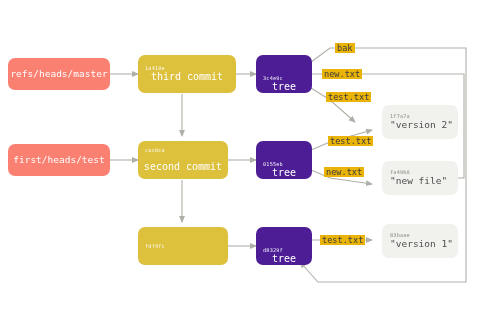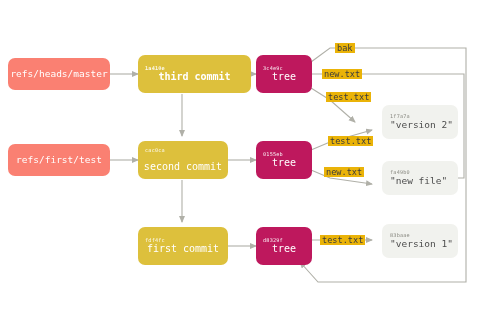--- a/index.html
+++ b/index.html
@@ -61,7 +61,7 @@
     <span class="label">refs/first/test</span>
   </div>
 
-  <div class="node commit" style="left:138px;top:55px;width:113px;height:38px;font-weight:bold;">
+  <div class="node commit" style="left:138px;top:55px;width:98px;height:38px;">
     <span class="hash">1a410e</span>
     <span class="label">third commit</span>
   </div>

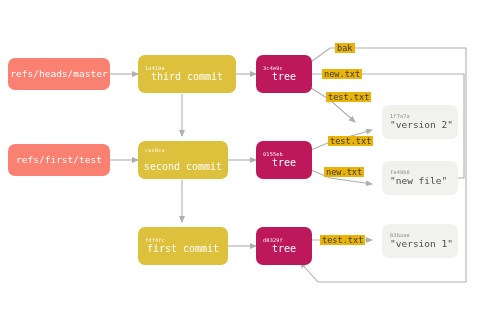--- a/index.html
+++ b/index.html
@@ -18,7 +18,7 @@
   .ref{background:#fa8072;}
   .ref .label{text-align:center;font-size:9.5px;}
   .commit{background:#ddc03c;}
-  .tree{background:#be185d;}
+  .tree{background:#4c1d95;justify-content:flex-end;}
   .blob{background:#f1f2ee;border-radius:7px;}
   .blob .hash{color:#8a8a82;opacity:1;font-size:5.2px;padding-left:8px;}
   .blob .label{color:#4d4d4d;font-size:9.5px;text-align:left;padding-left:8px;}

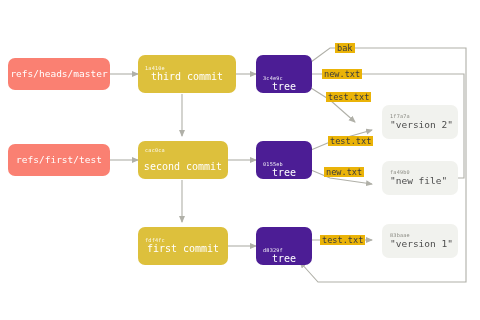--- a/index.html
+++ b/index.html
@@ -58,7 +58,7 @@
   </div>
 
   <div class="node ref" style="left:8px;top:144px;width:102px;height:32px;">
-    <span class="label">refs/first/test</span>
+    <span class="label">first/heads/test</span>
   </div>
 
   <div class="node commit" style="left:138px;top:55px;width:98px;height:38px;">

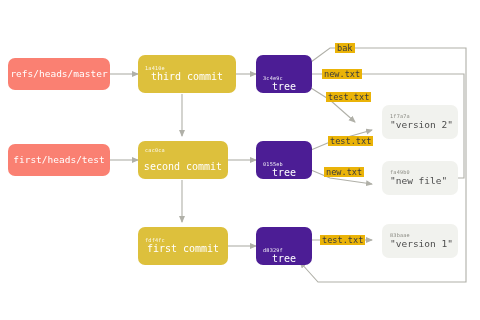--- a/index.html
+++ b/index.html
@@ -73,7 +73,6 @@
 
   <div class="node commit" style="left:138px;top:227px;width:90px;height:38px;">
     <span class="hash">fdf4fc</span>
-    <span class="label">first commit</span>
   </div>
 
   <div class="node tree" style="left:256px;top:55px;width:56px;height:38px;">

